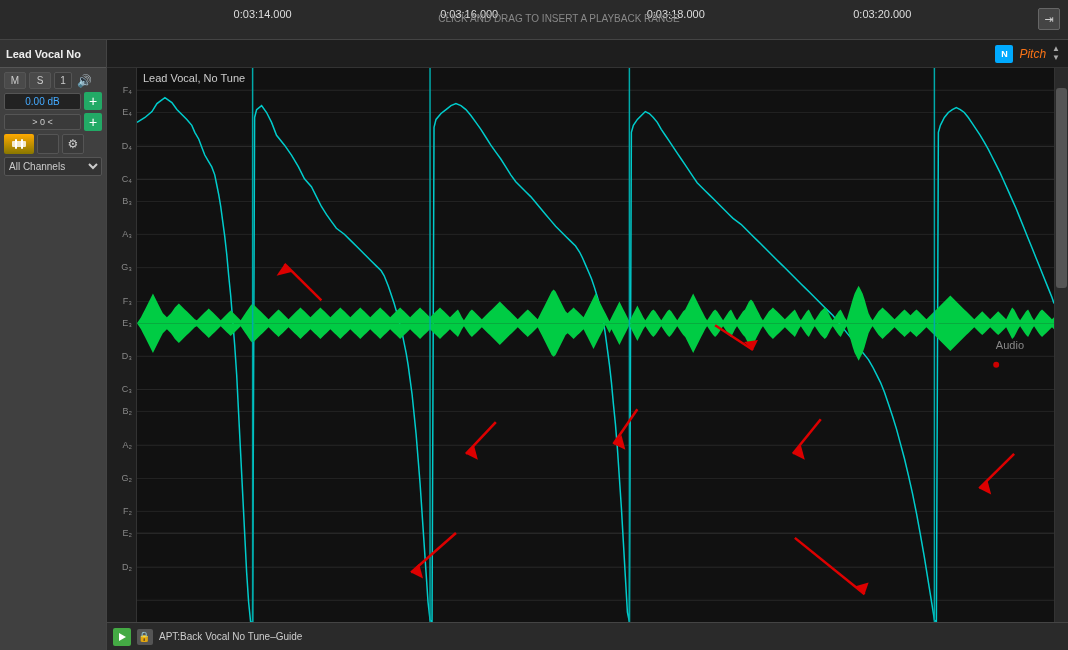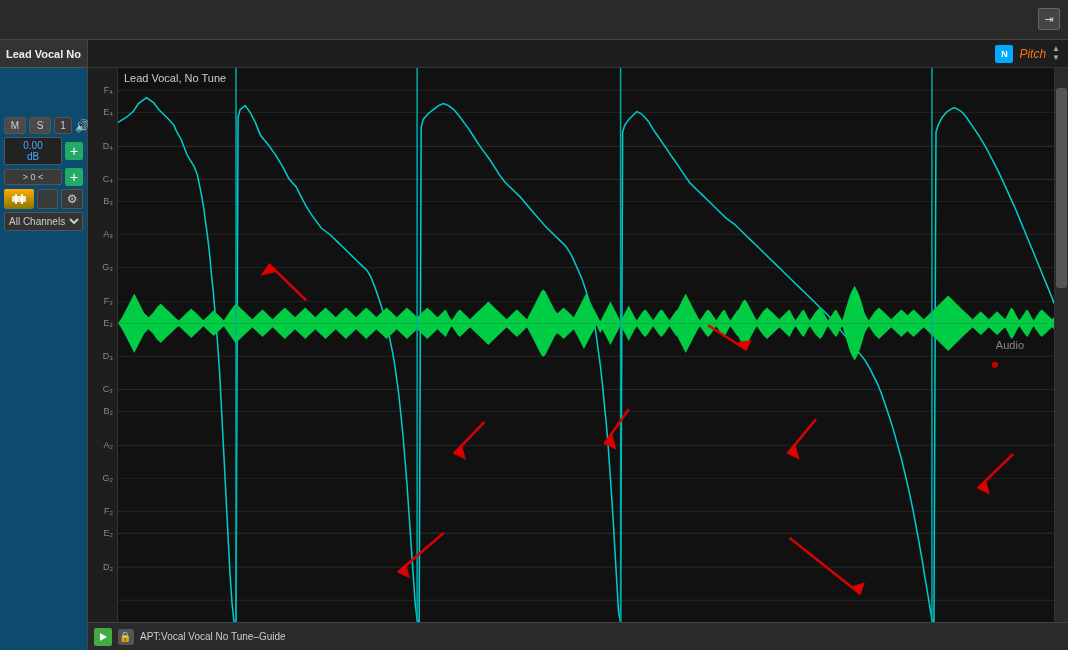--- a/index.html
+++ b/index.html
@@ -401,6 +401,13 @@
 <body>
 
 <div class="top-bar">
+  <div class="top-bar-times">
+    <span class="time-marker" style="left:17%">0:03:14.000</span>
+    <span class="time-marker" style="left:40%">0:03:16.000</span>
+    <span class="time-marker" style="left:63%">0:03:18.000</span>
+    <span class="time-marker" style="left:86%">0:03:20.000</span>
+    <span class="click-drag-text">CLICK AND DRAG TO INSERT A PLAYBACK RANGE</span>
+  </div>
   <div class="top-right-btn">⇥</div>
 </div>
 

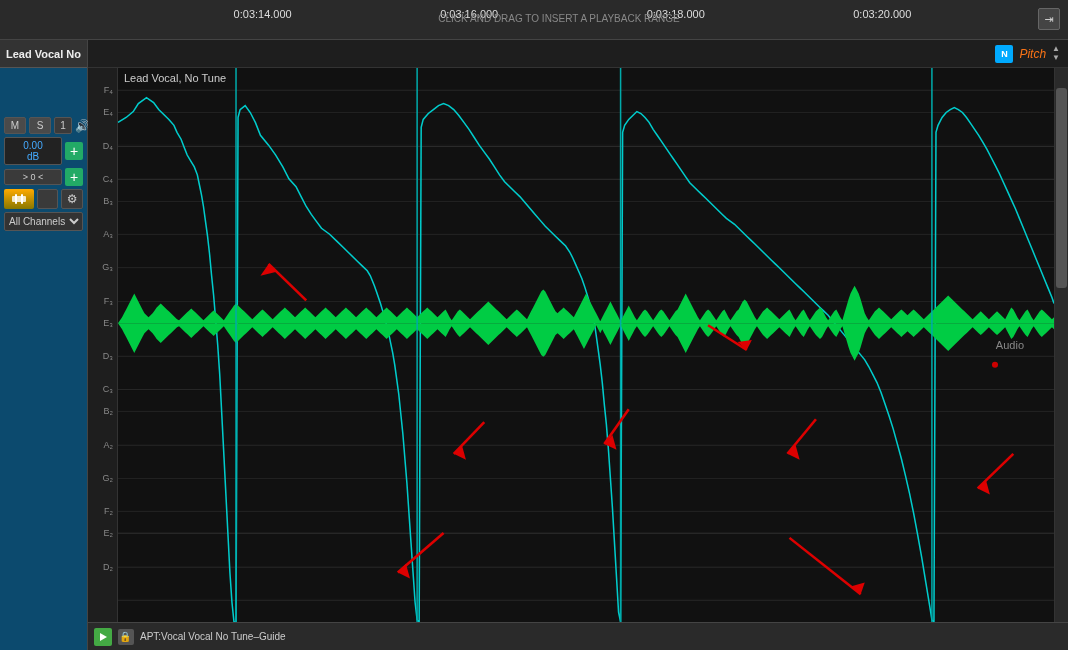--- a/index.html
+++ b/index.html
@@ -71,13 +71,12 @@
 
     
     .left-panel {
-      width: 88px;
-      background: #0c4a6e;
+      width: 107px;
+      background: #404040;
       border-right: 1px solid #444;
       display: flex;
       flex-direction: column;
       flex-shrink: 0;
-      gap: 45px;
     }
     .track-name-bar {
       height: 28px;

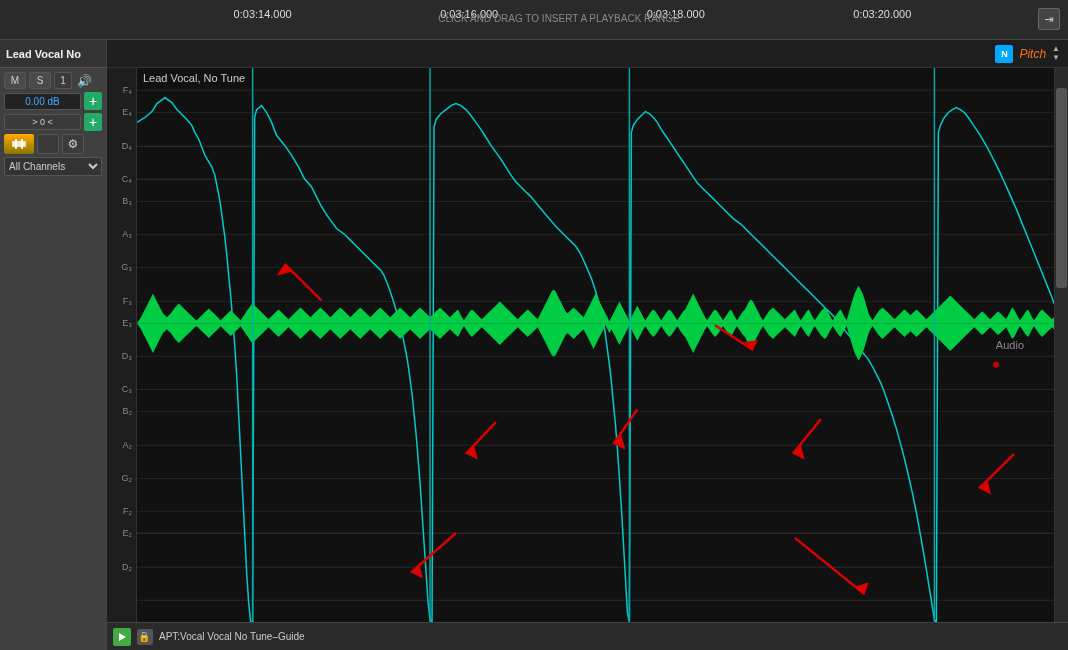--- a/index.html
+++ b/index.html
@@ -967,7 +967,7 @@
           </svg>
       </button>
       <div class="lock-icon-sm">🔒</div>
-      <span class="bottom-track-name">APT:Vocal Vocal No Tune–Guide</span>
+      <span class="bottom-track-name">APT:Back Vocal No Tune–Guide</span>
     </div>
 
   </div>

